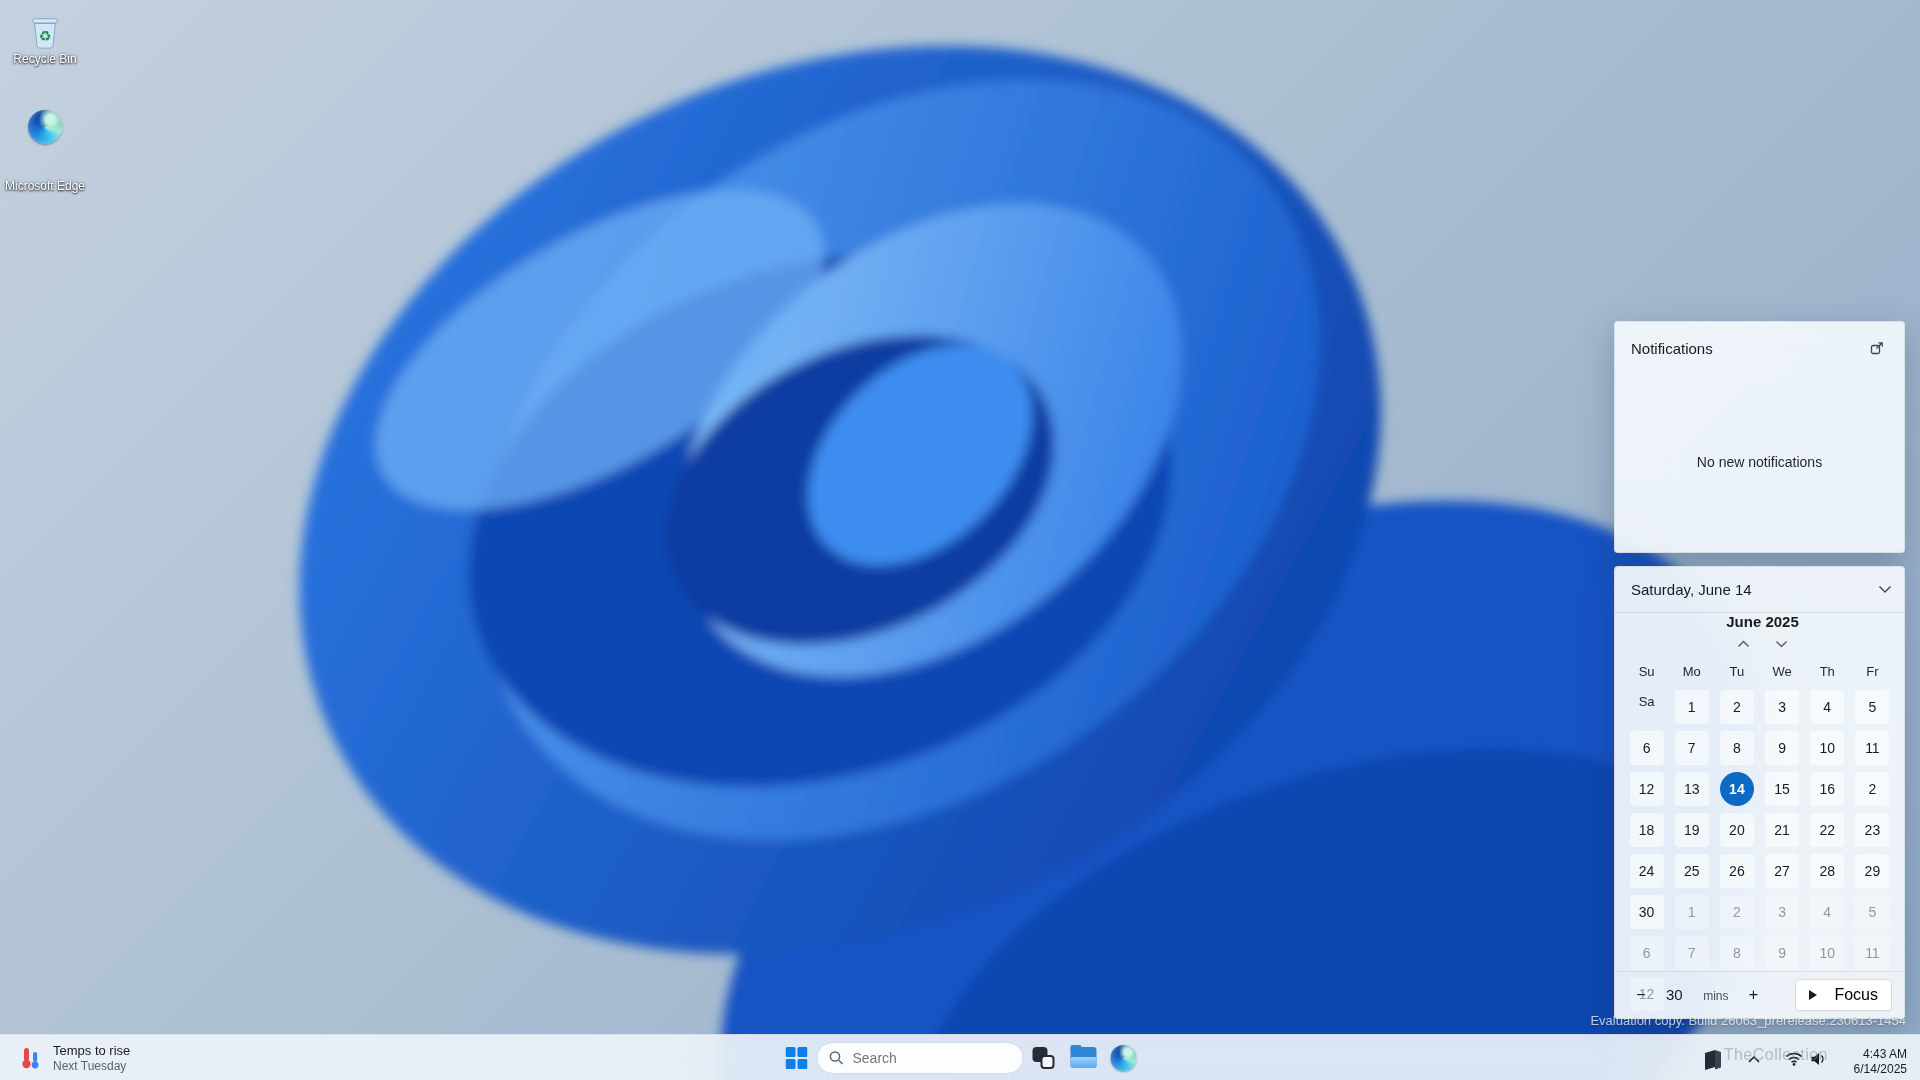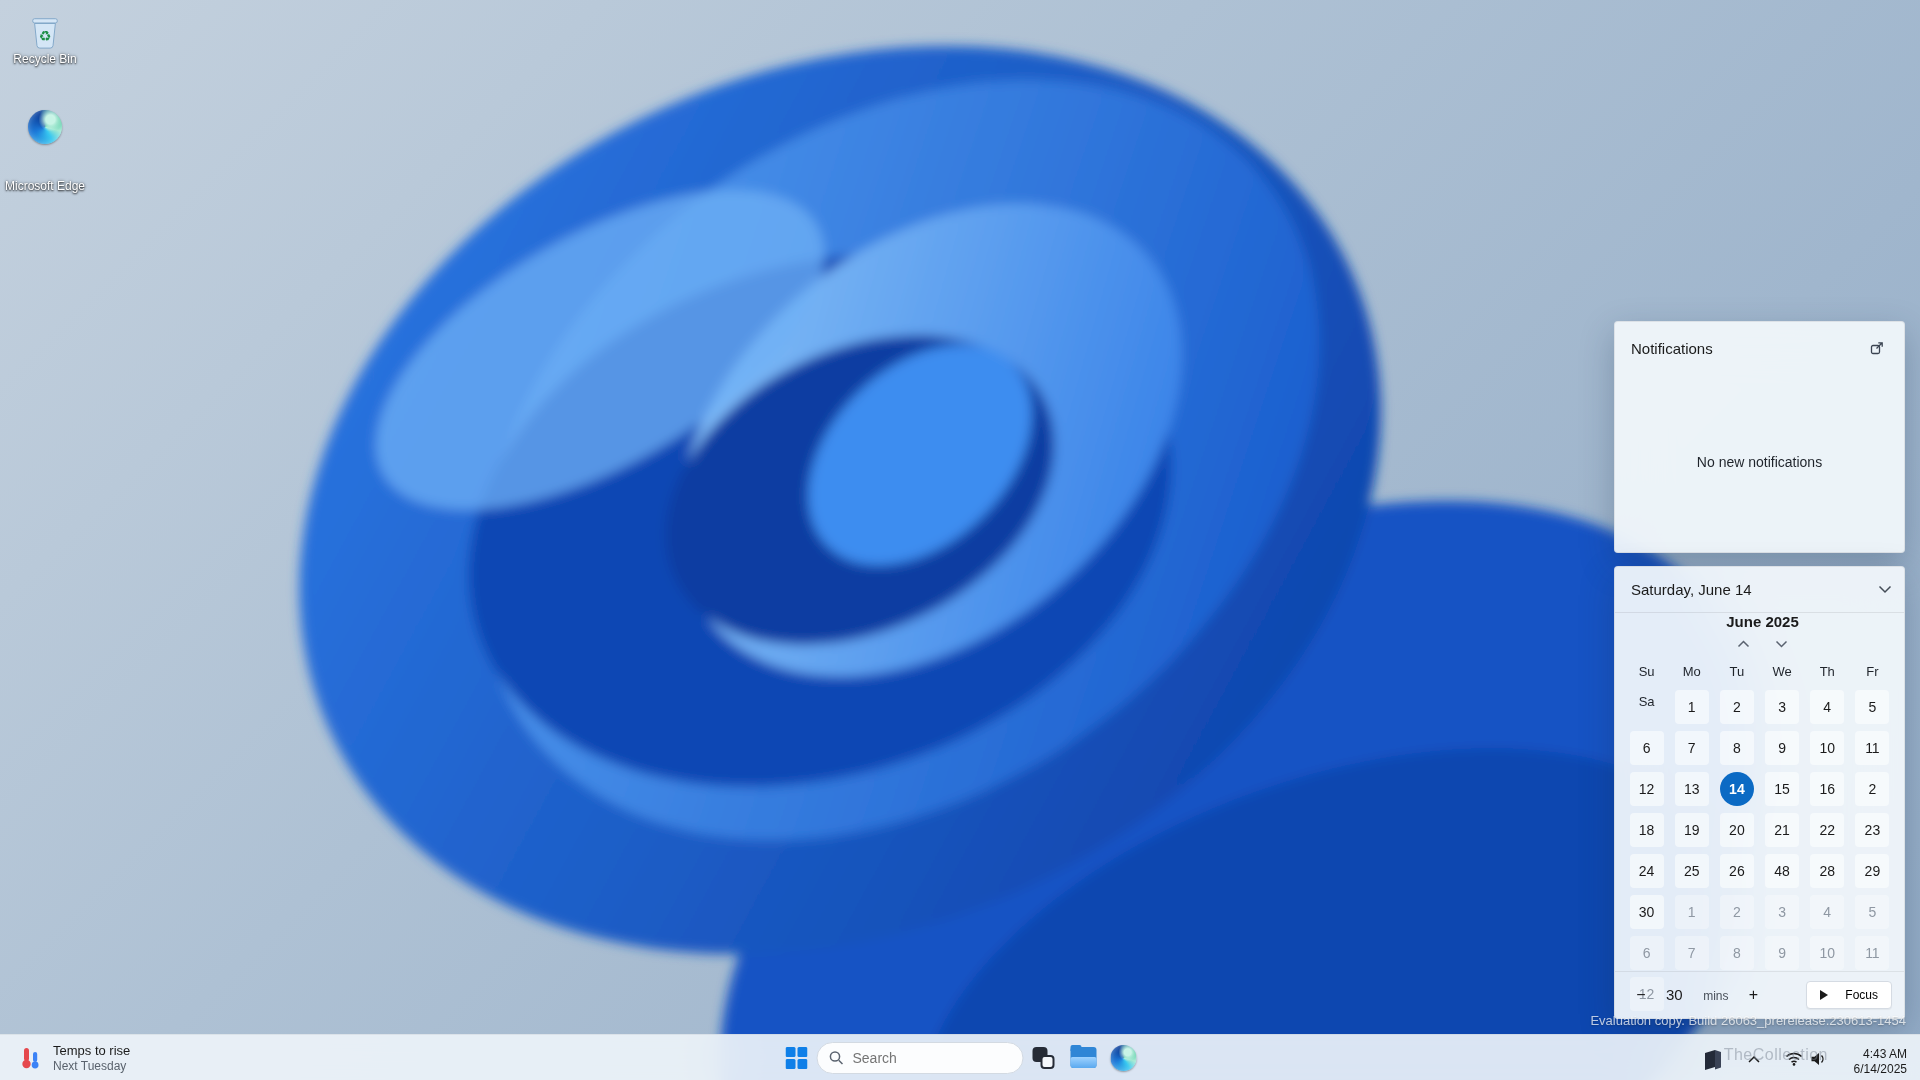--- a/index.html
+++ b/index.html
@@ -225,7 +225,7 @@
         <div class="cal-day">24</div>
         <div class="cal-day">25</div>
         <div class="cal-day">26</div>
-        <div class="cal-day">48</div>
+        <div class="cal-day">27</div>
         <div class="cal-day">28</div>
         <div class="cal-day">29</div>
         <div class="cal-day">30</div>

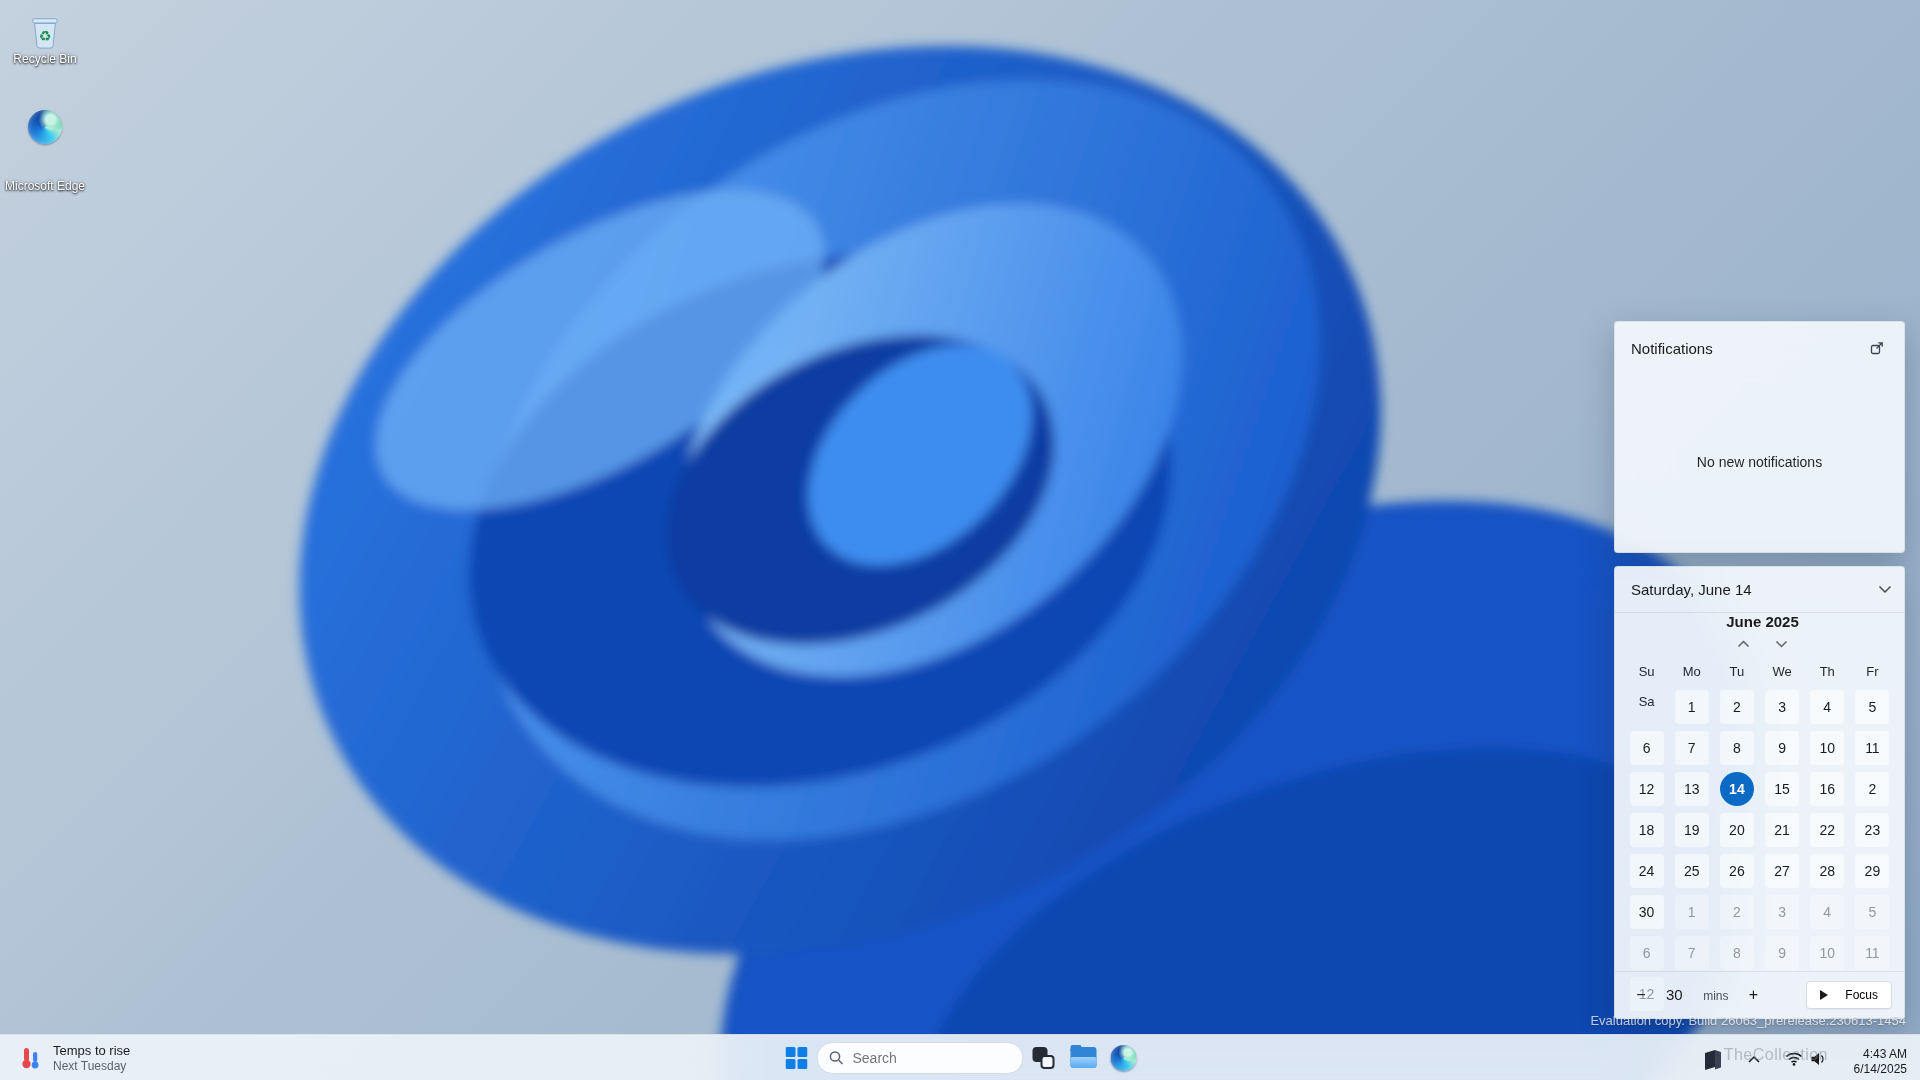--- a/index.html
+++ b/index.html
@@ -57,7 +57,7 @@
   .focus-value { font-size:15px; }
   .focus-unit { font-size:12px; color:#4a5простите1; color:#4a515b; margin-left:16px; }
   .focus-btn { display:flex; align-items:center; gap:17px; background:#fff; border:1px solid #d5dbe3;
-    border-radius:4px; padding:6px 13px; font-size:12px; cursor:pointer; box-shadow:0 1px 1px rgba(0,0,0,.05); }
+    border-radius:4px; padding:6px 13px; font-size:16px; cursor:pointer; box-shadow:0 1px 1px rgba(0,0,0,.05); }
   .play-glyph { width:0; height:0; border-left:8px solid #1b1b1b; border-top:5px solid transparent; border-bottom:5px solid transparent; }
 
   

